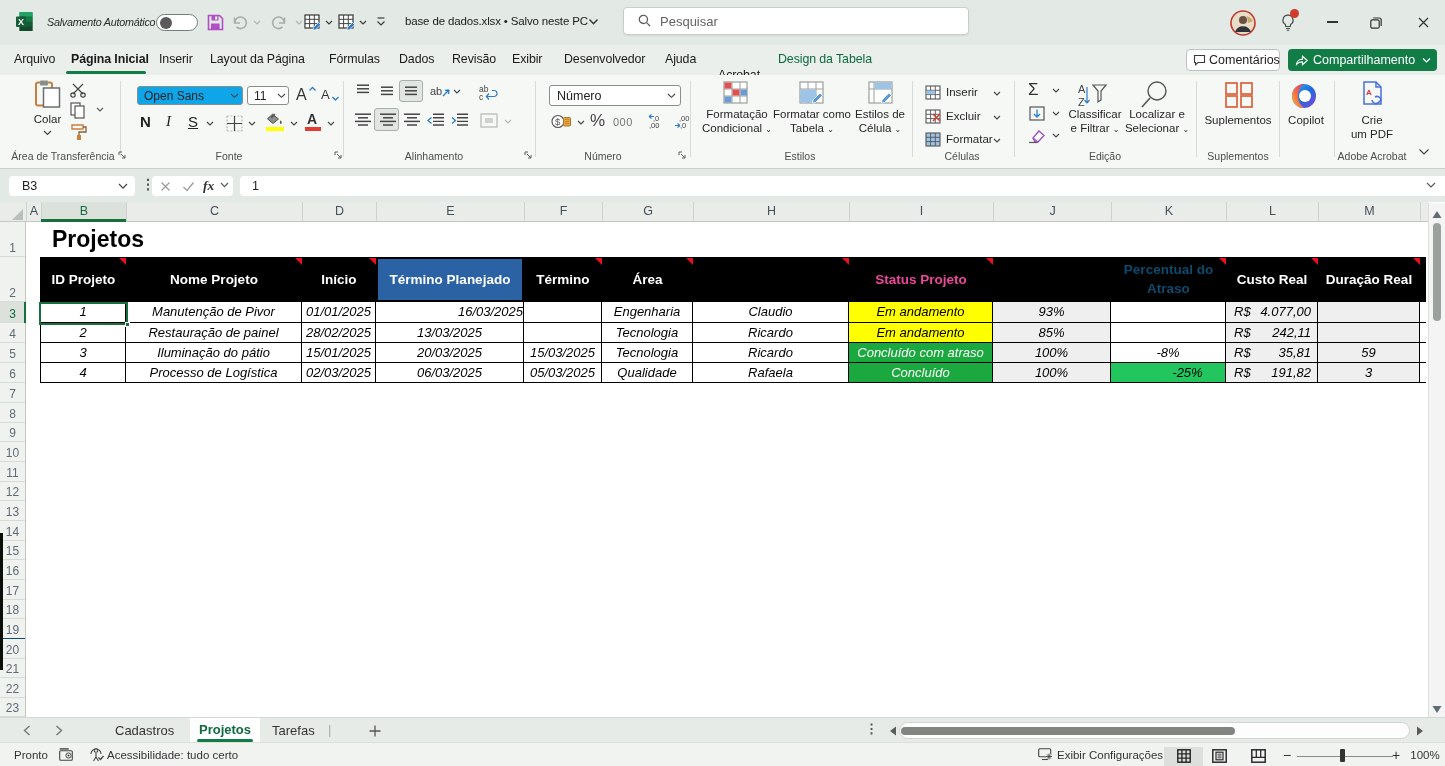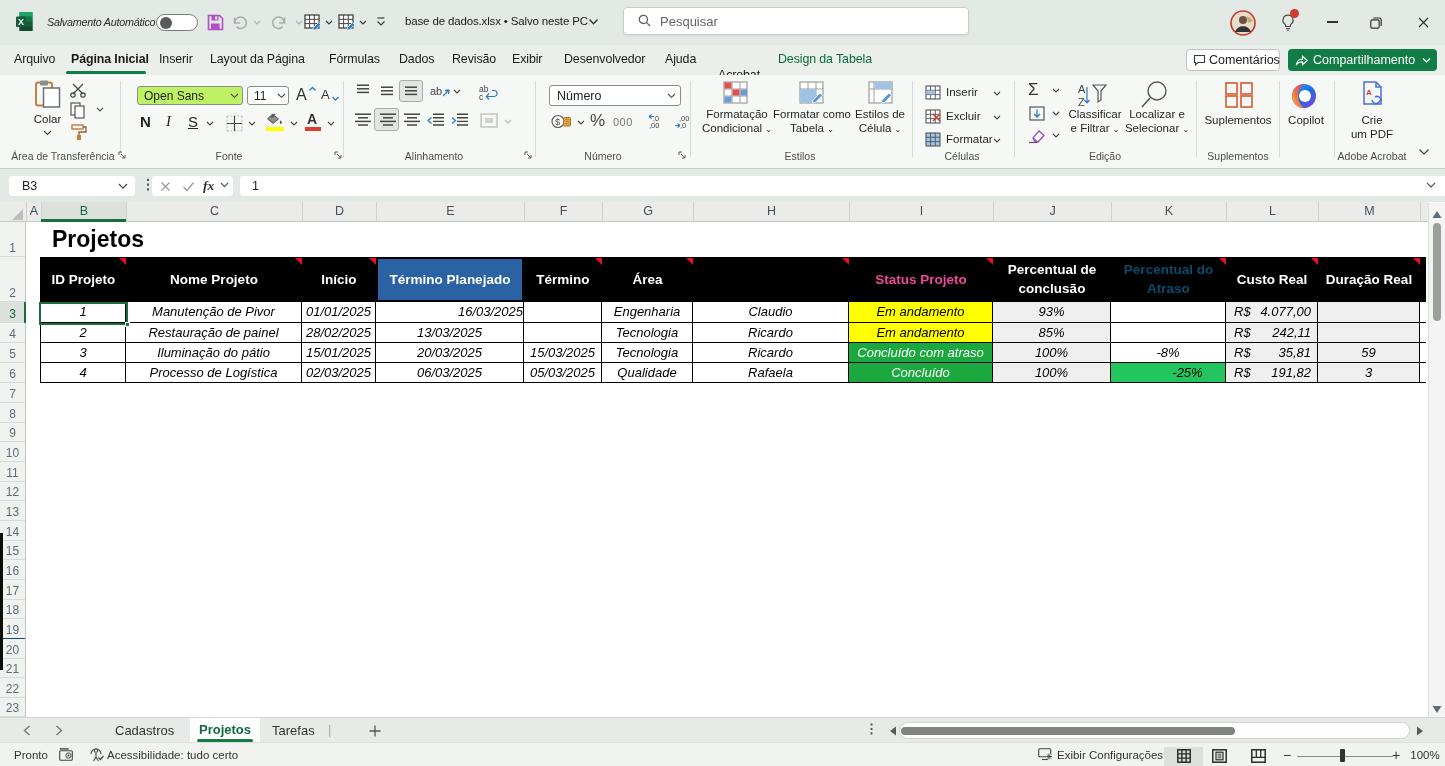--- a/index.html
+++ b/index.html
@@ -176,7 +176,7 @@
 <path d="M13 3 h3 v5 h-7 v3" fill="none" stroke="#8a6133" stroke-width="1.3"></path>
 <rect x="7" y="11" width="4" height="5" fill="#c77f41"></rect>
 </svg>
-<div class="abs" style="left:137px;top:11px;width:106px;height:19px;background:#bef264;border:1px solid #898f89;border-radius:3px;font-size:12px;color:#222;padding:2px 0 0 6px;">Open Sans</div>
+<div class="abs" style="left:137px;top:11px;width:106px;height:19px;background:#0ea5e9;border:1px solid #898f89;border-radius:3px;font-size:12px;color:#222;padding:2px 0 0 6px;">Open Sans</div>
 <svg class="abs" style="left:230px;top:18px" width="9" height="6" viewBox="0 0 9 6">
       <path d="M1 1 L4.5 4.3 L8 1" fill="none" stroke="#444" stroke-width="1.1"></path>
     </svg>

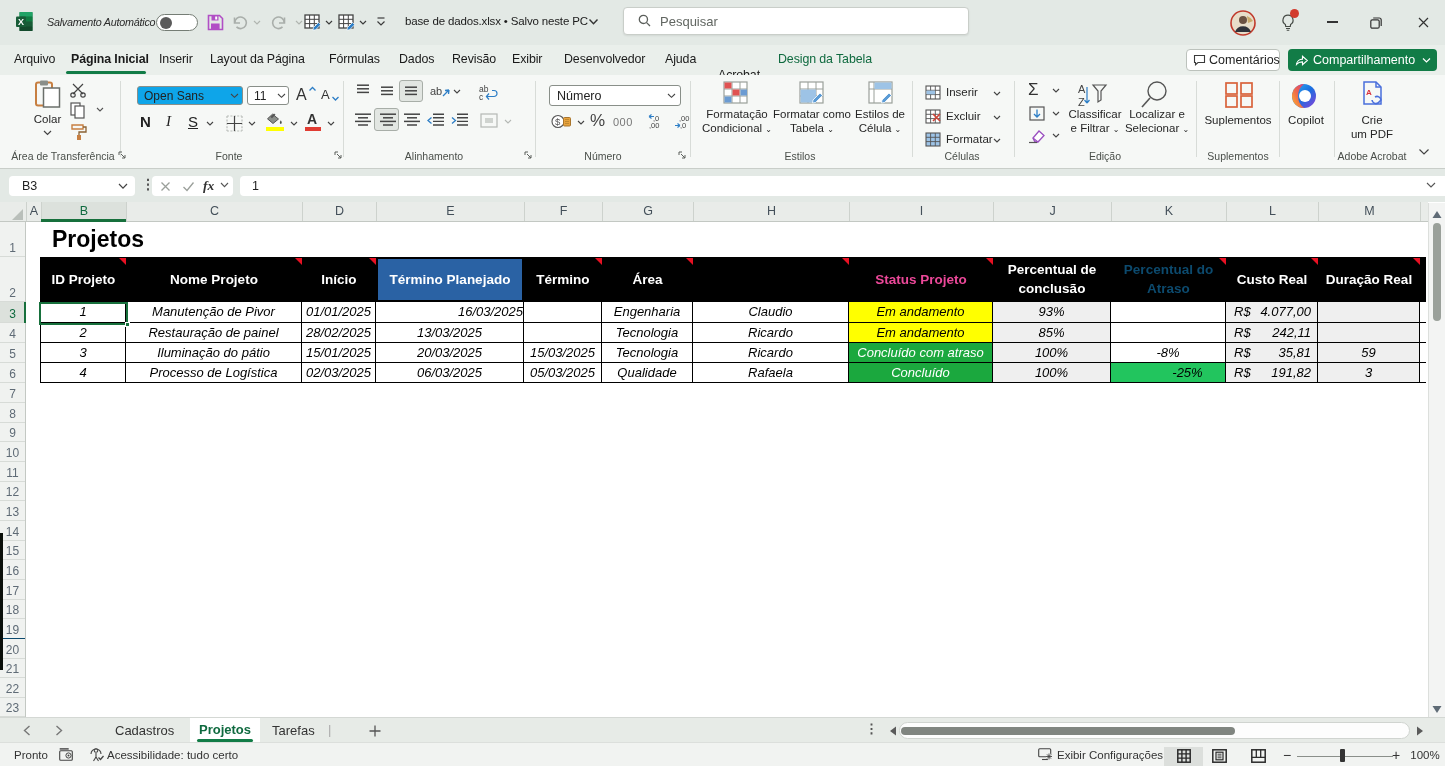--- a/index.html
+++ b/index.html
@@ -503,7 +503,6 @@
 <div class="abs" style="left:524px;top:55.5px;width:78px;height:41px;color:#fff;font-weight:bold;font-size:13.5px;text-align:center;line-height:43px;">Término</div>
 <div class="abs" style="left:602px;top:55.5px;width:91px;height:41px;color:#fff;font-weight:bold;font-size:13.5px;text-align:center;line-height:43px;">Área</div>
 <div class="abs" style="left:849px;top:55.5px;width:144px;height:41px;color:#ec4899;font-weight:bold;font-size:13.5px;text-align:center;line-height:43px;">Status Projeto</div>
-<div class="abs" style="left:993px;top:59.0px;width:118px;height:41px;color:#fff;font-weight:bold;font-size:13.5px;text-align:center;line-height:18.5px;">Percentual de<br>conclusão</div>
 <div class="abs" style="left:1111px;top:59.0px;width:115px;height:41px;color:#0c4a6e;font-weight:bold;font-size:13.5px;text-align:center;line-height:18.5px;">Percentual do<br>Atraso</div>
 <div class="abs" style="left:1226px;top:55.5px;width:92px;height:41px;color:#fff;font-weight:bold;font-size:13.5px;text-align:center;line-height:43px;">Custo Real</div>
 <div class="abs" style="left:1318px;top:55.5px;width:102px;height:41px;color:#fff;font-weight:bold;font-size:13.5px;text-align:center;line-height:43px;">Duração Real</div>

